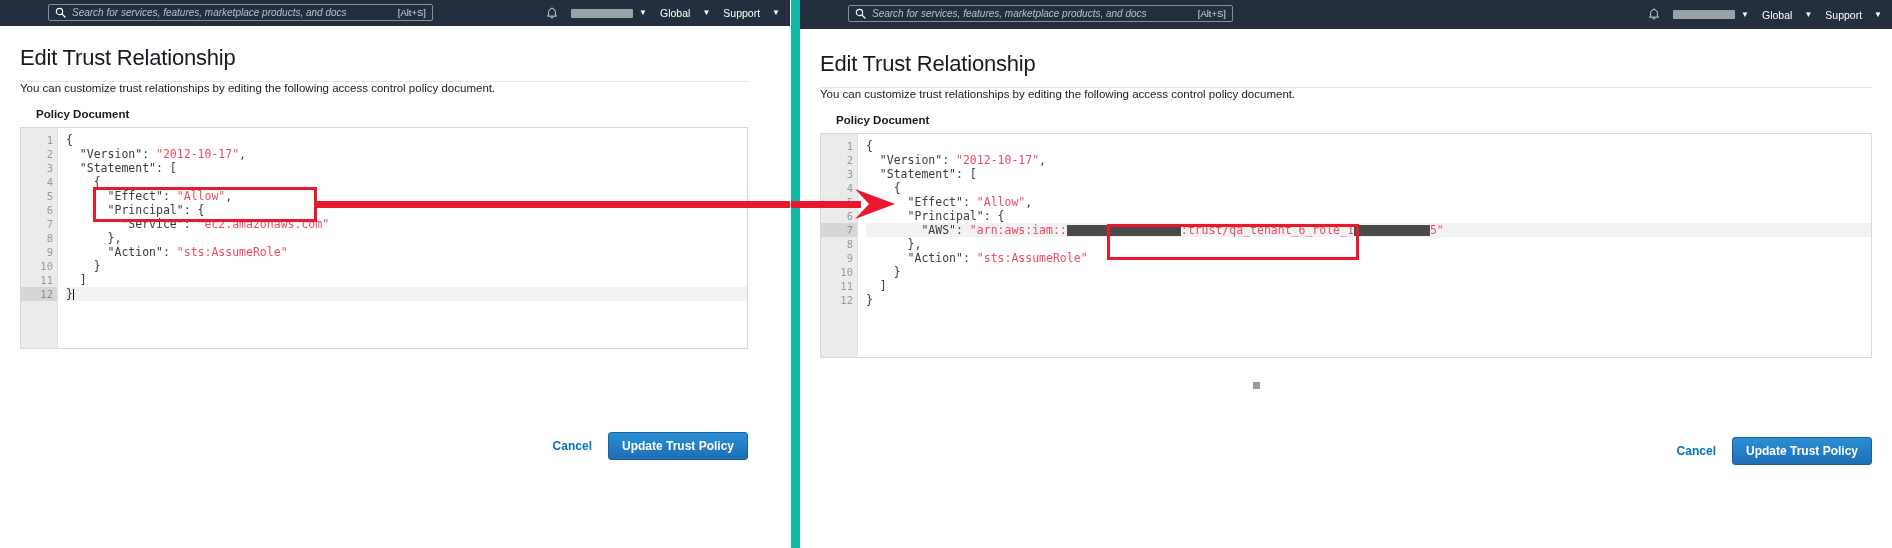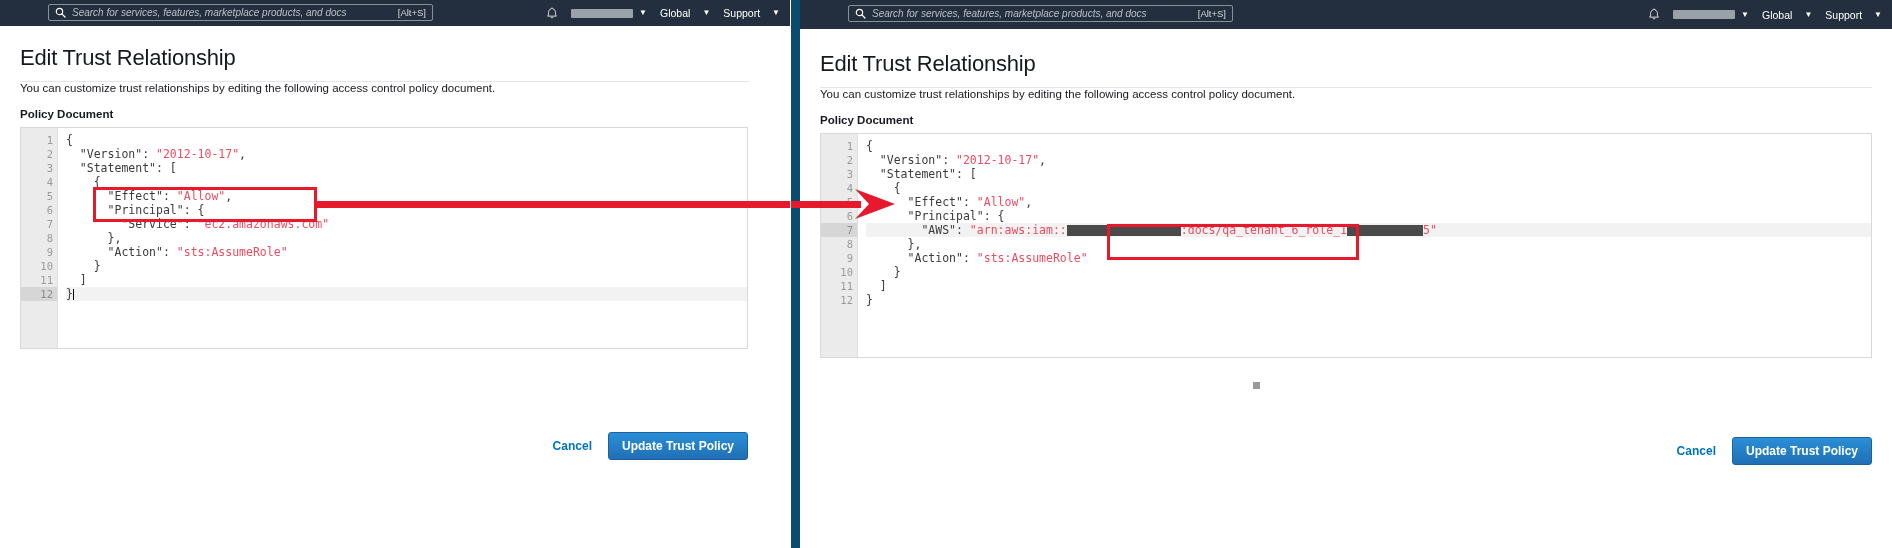--- a/index.html
+++ b/index.html
@@ -9,7 +9,7 @@
     font-family: "Liberation Sans", sans-serif;
     overflow: hidden;
   }
-  .stage { position: relative; width: 1892px; height: 548px; background: #0c4a6e; }
+  .stage { position: relative; width: 1892px; height: 548px; background: #14b8a6; }
 
   
   .panel { position: absolute; top: 0; background: #fff; overflow: hidden; }

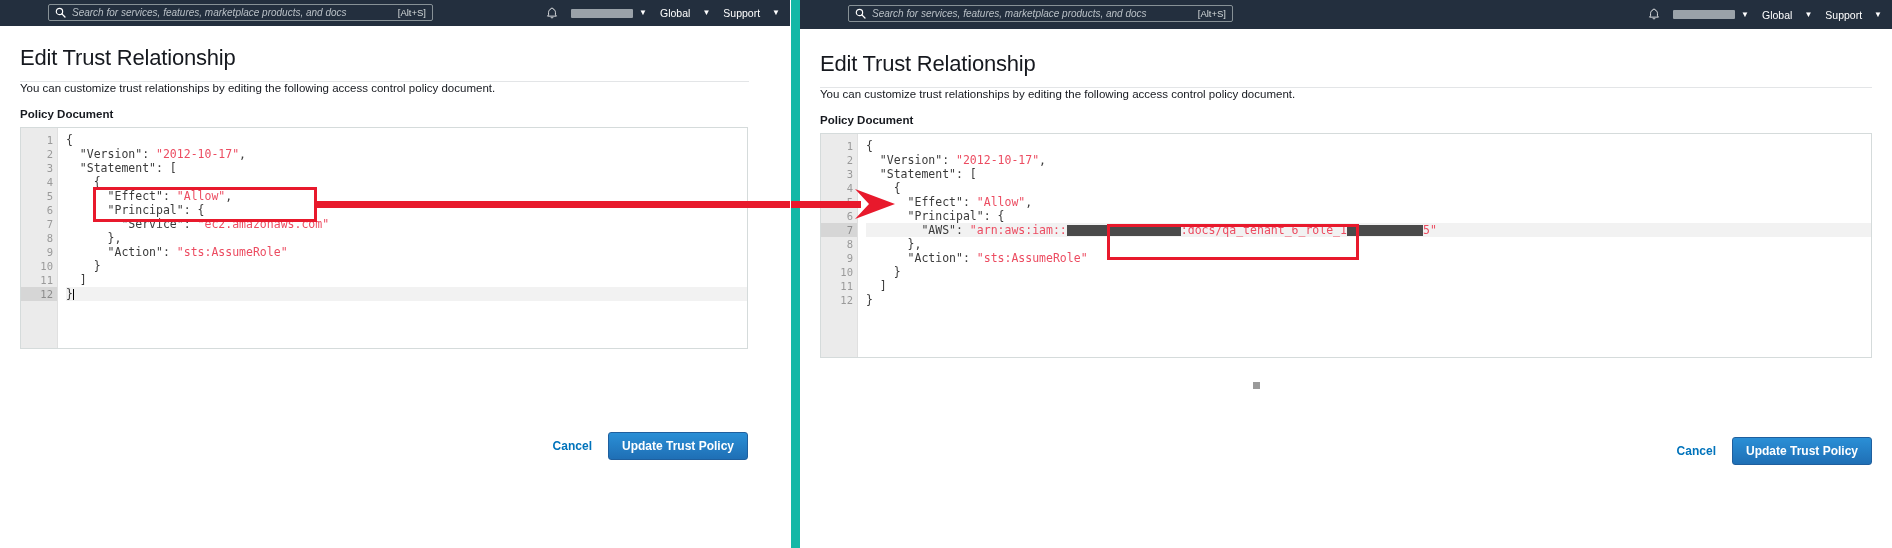--- a/index.html
+++ b/index.html
@@ -76,7 +76,7 @@
 
   .intro-text { font-size: 11.5px; color: #16191f; }
   .section-label {
-    font-size: 11.5px; font-weight: bold; color: #16191f; margin-top: 14px;
+    font-size: 11.5px; font-weight: bold; color: #16191f; margin-top: 14px; margin-left: 16px;
   }
 
   

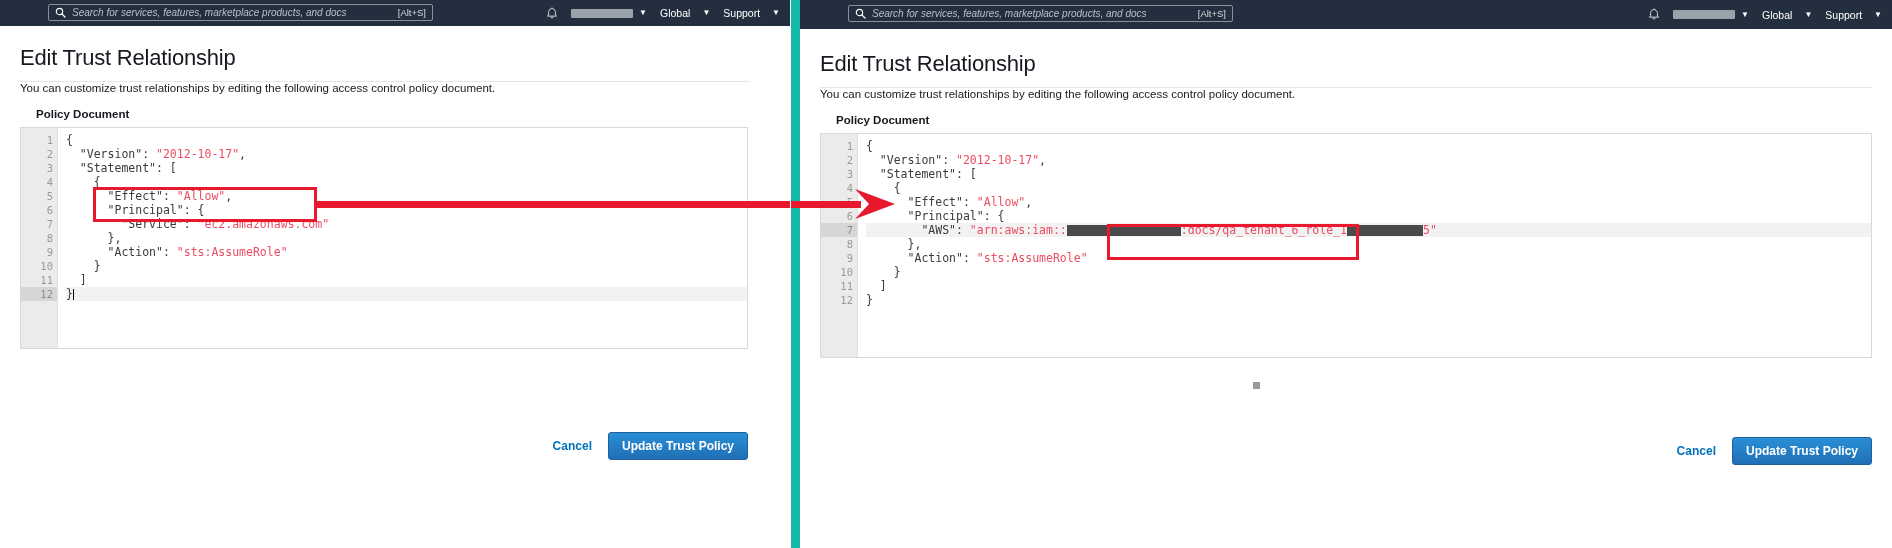--- a/index.html
+++ b/index.html
@@ -314,7 +314,7 @@
             <div class="ln"><span>    {</span></div>
             <div class="ln"><span>      "Effect": </span><span class="str">"Allow"</span><span>,</span></div>
             <div class="ln"><span>      "Principal": {</span></div>
-            <div class="ln hl"><span>        "AWS": </span><span class="str">"arn:aws:iam::</span><span class="redact-code" style="width: 114px;"></span><span class="str">:docs/qa_tenant_6_role_1</span><span class="redact-code" style="width: 76px;"></span><span class="str">5"</span></div>
+            <div class="ln hl"><span>        "AWS": </span><span class="str">"arn:aws:iam::</span><span class="redact-code" style="width: 114px;"></span><span class="str">:trust/qa_tenant_6_role_1</span><span class="redact-code" style="width: 76px;"></span><span class="str">5"</span></div>
             <div class="ln"><span>      },</span></div>
             <div class="ln"><span>      "Action": </span><span class="str">"sts:AssumeRole"</span></div>
             <div class="ln"><span>    }</span></div>

